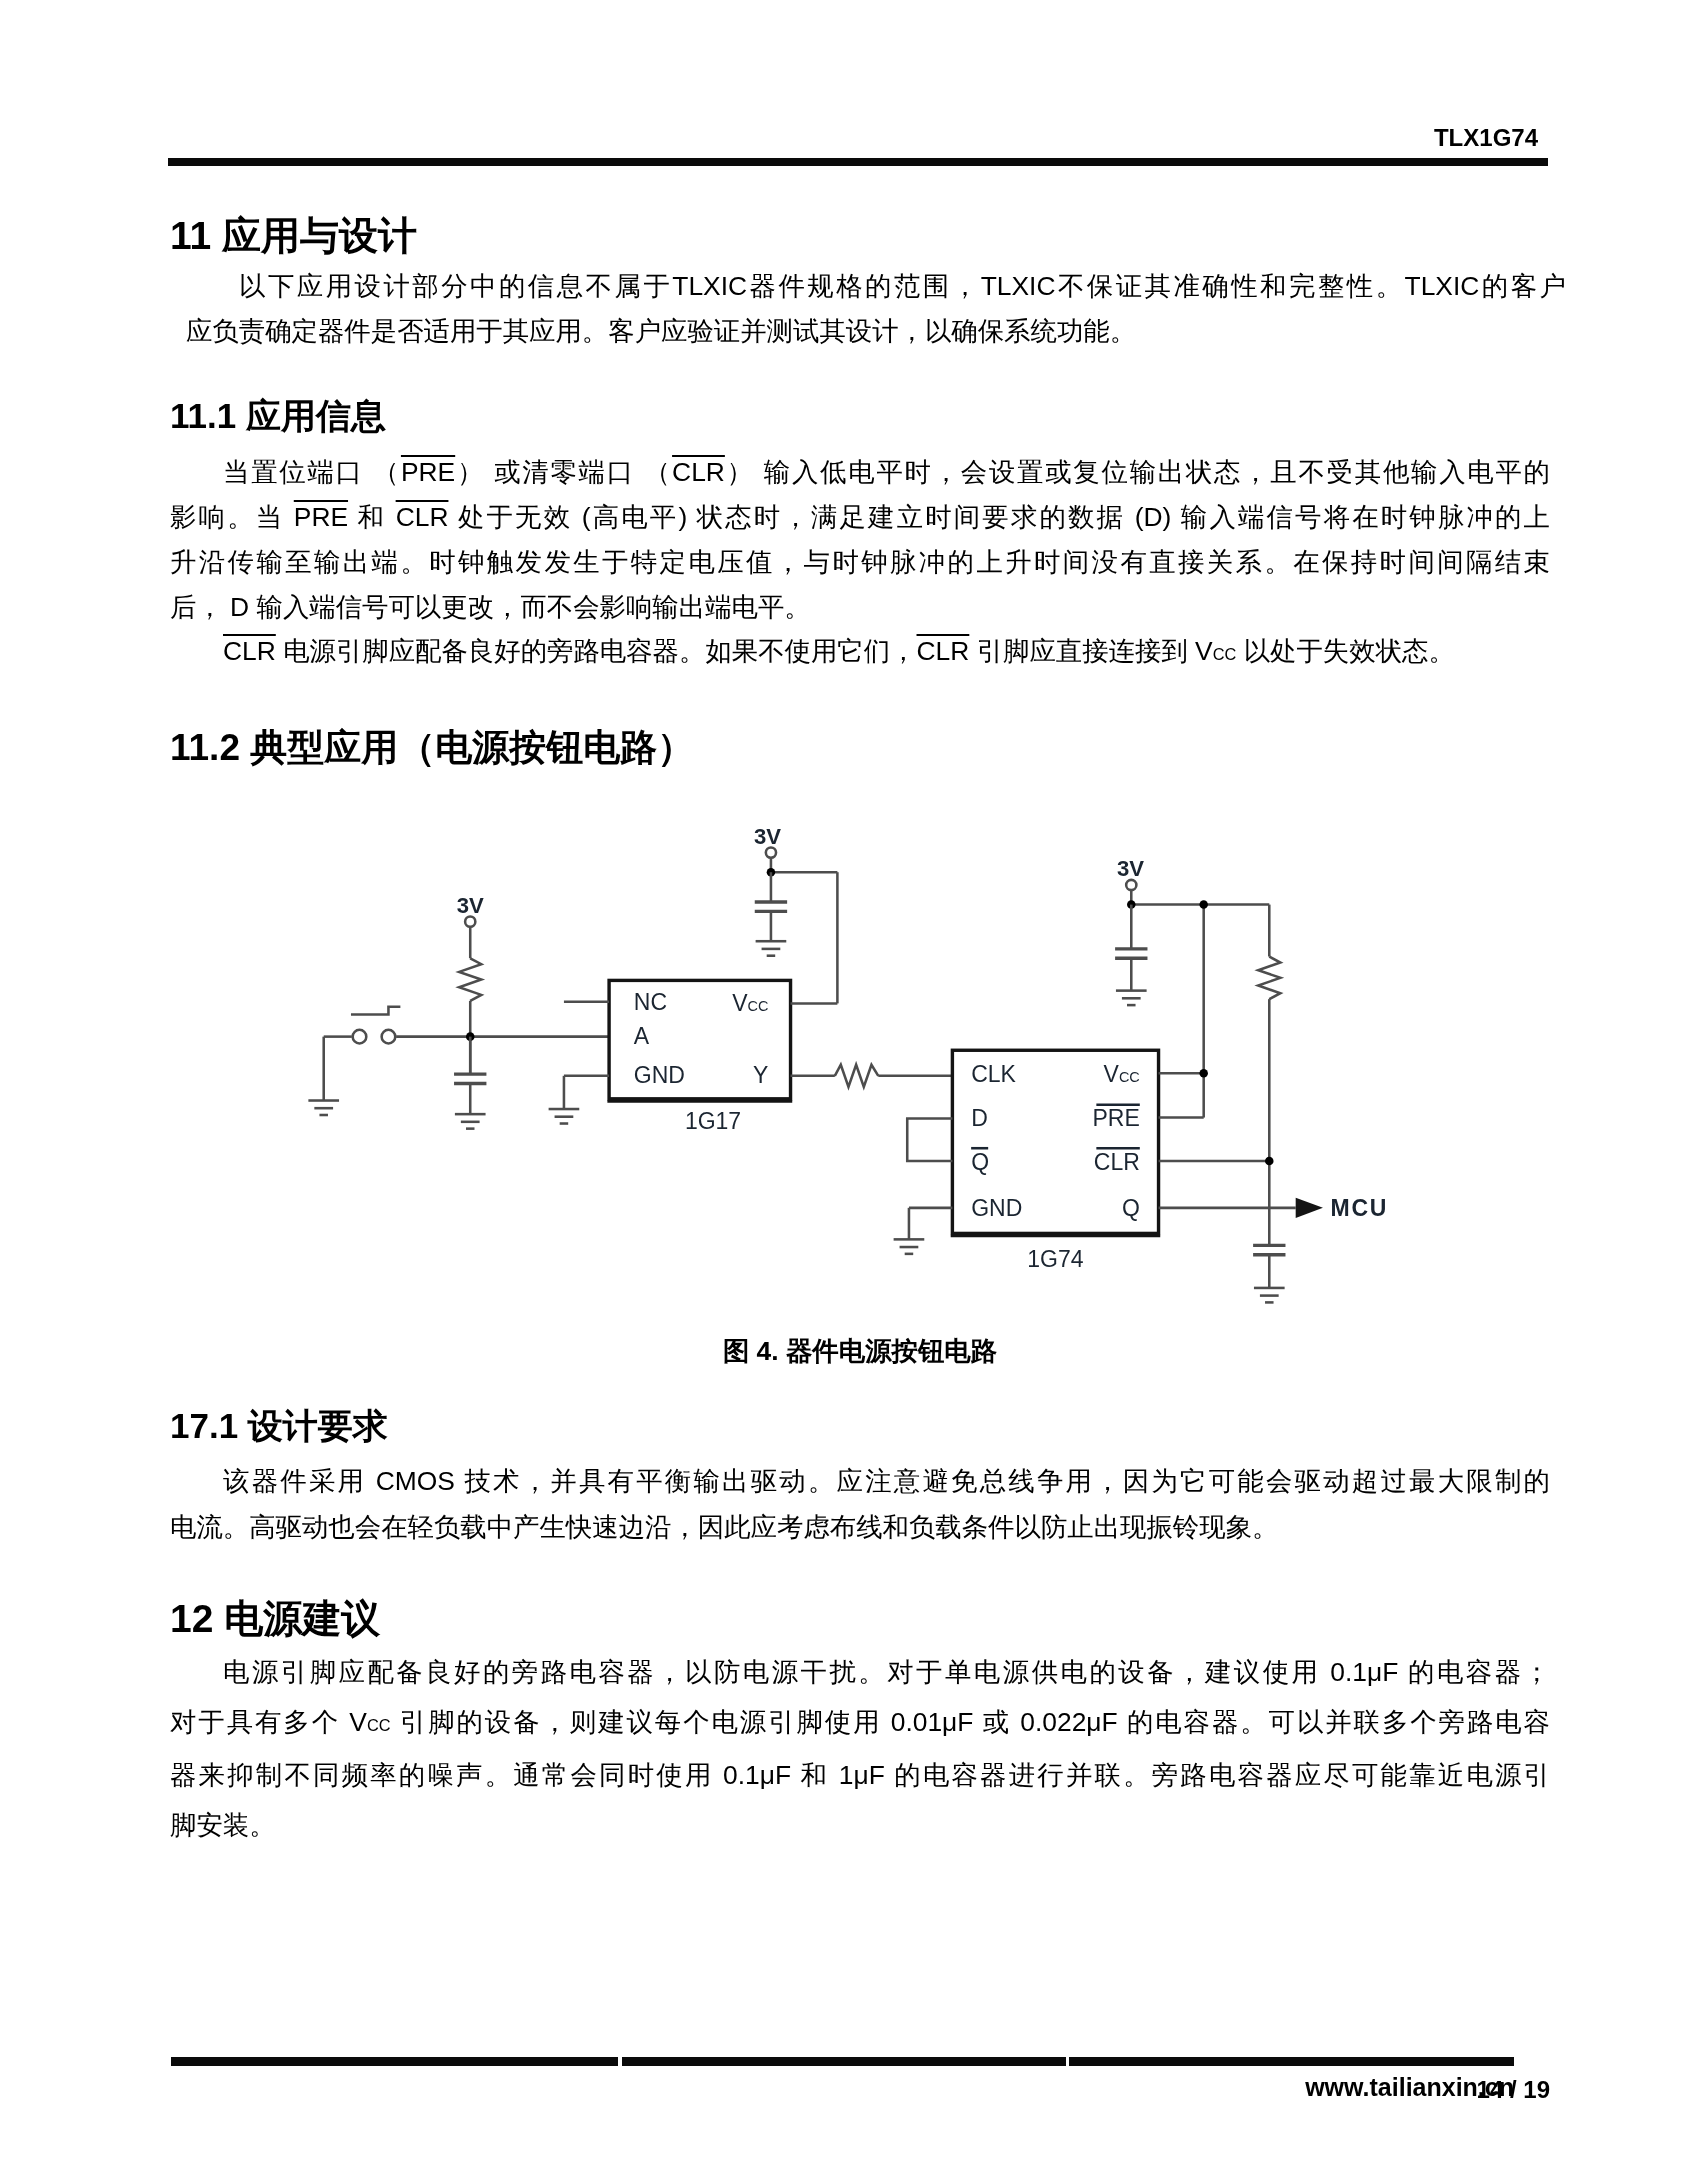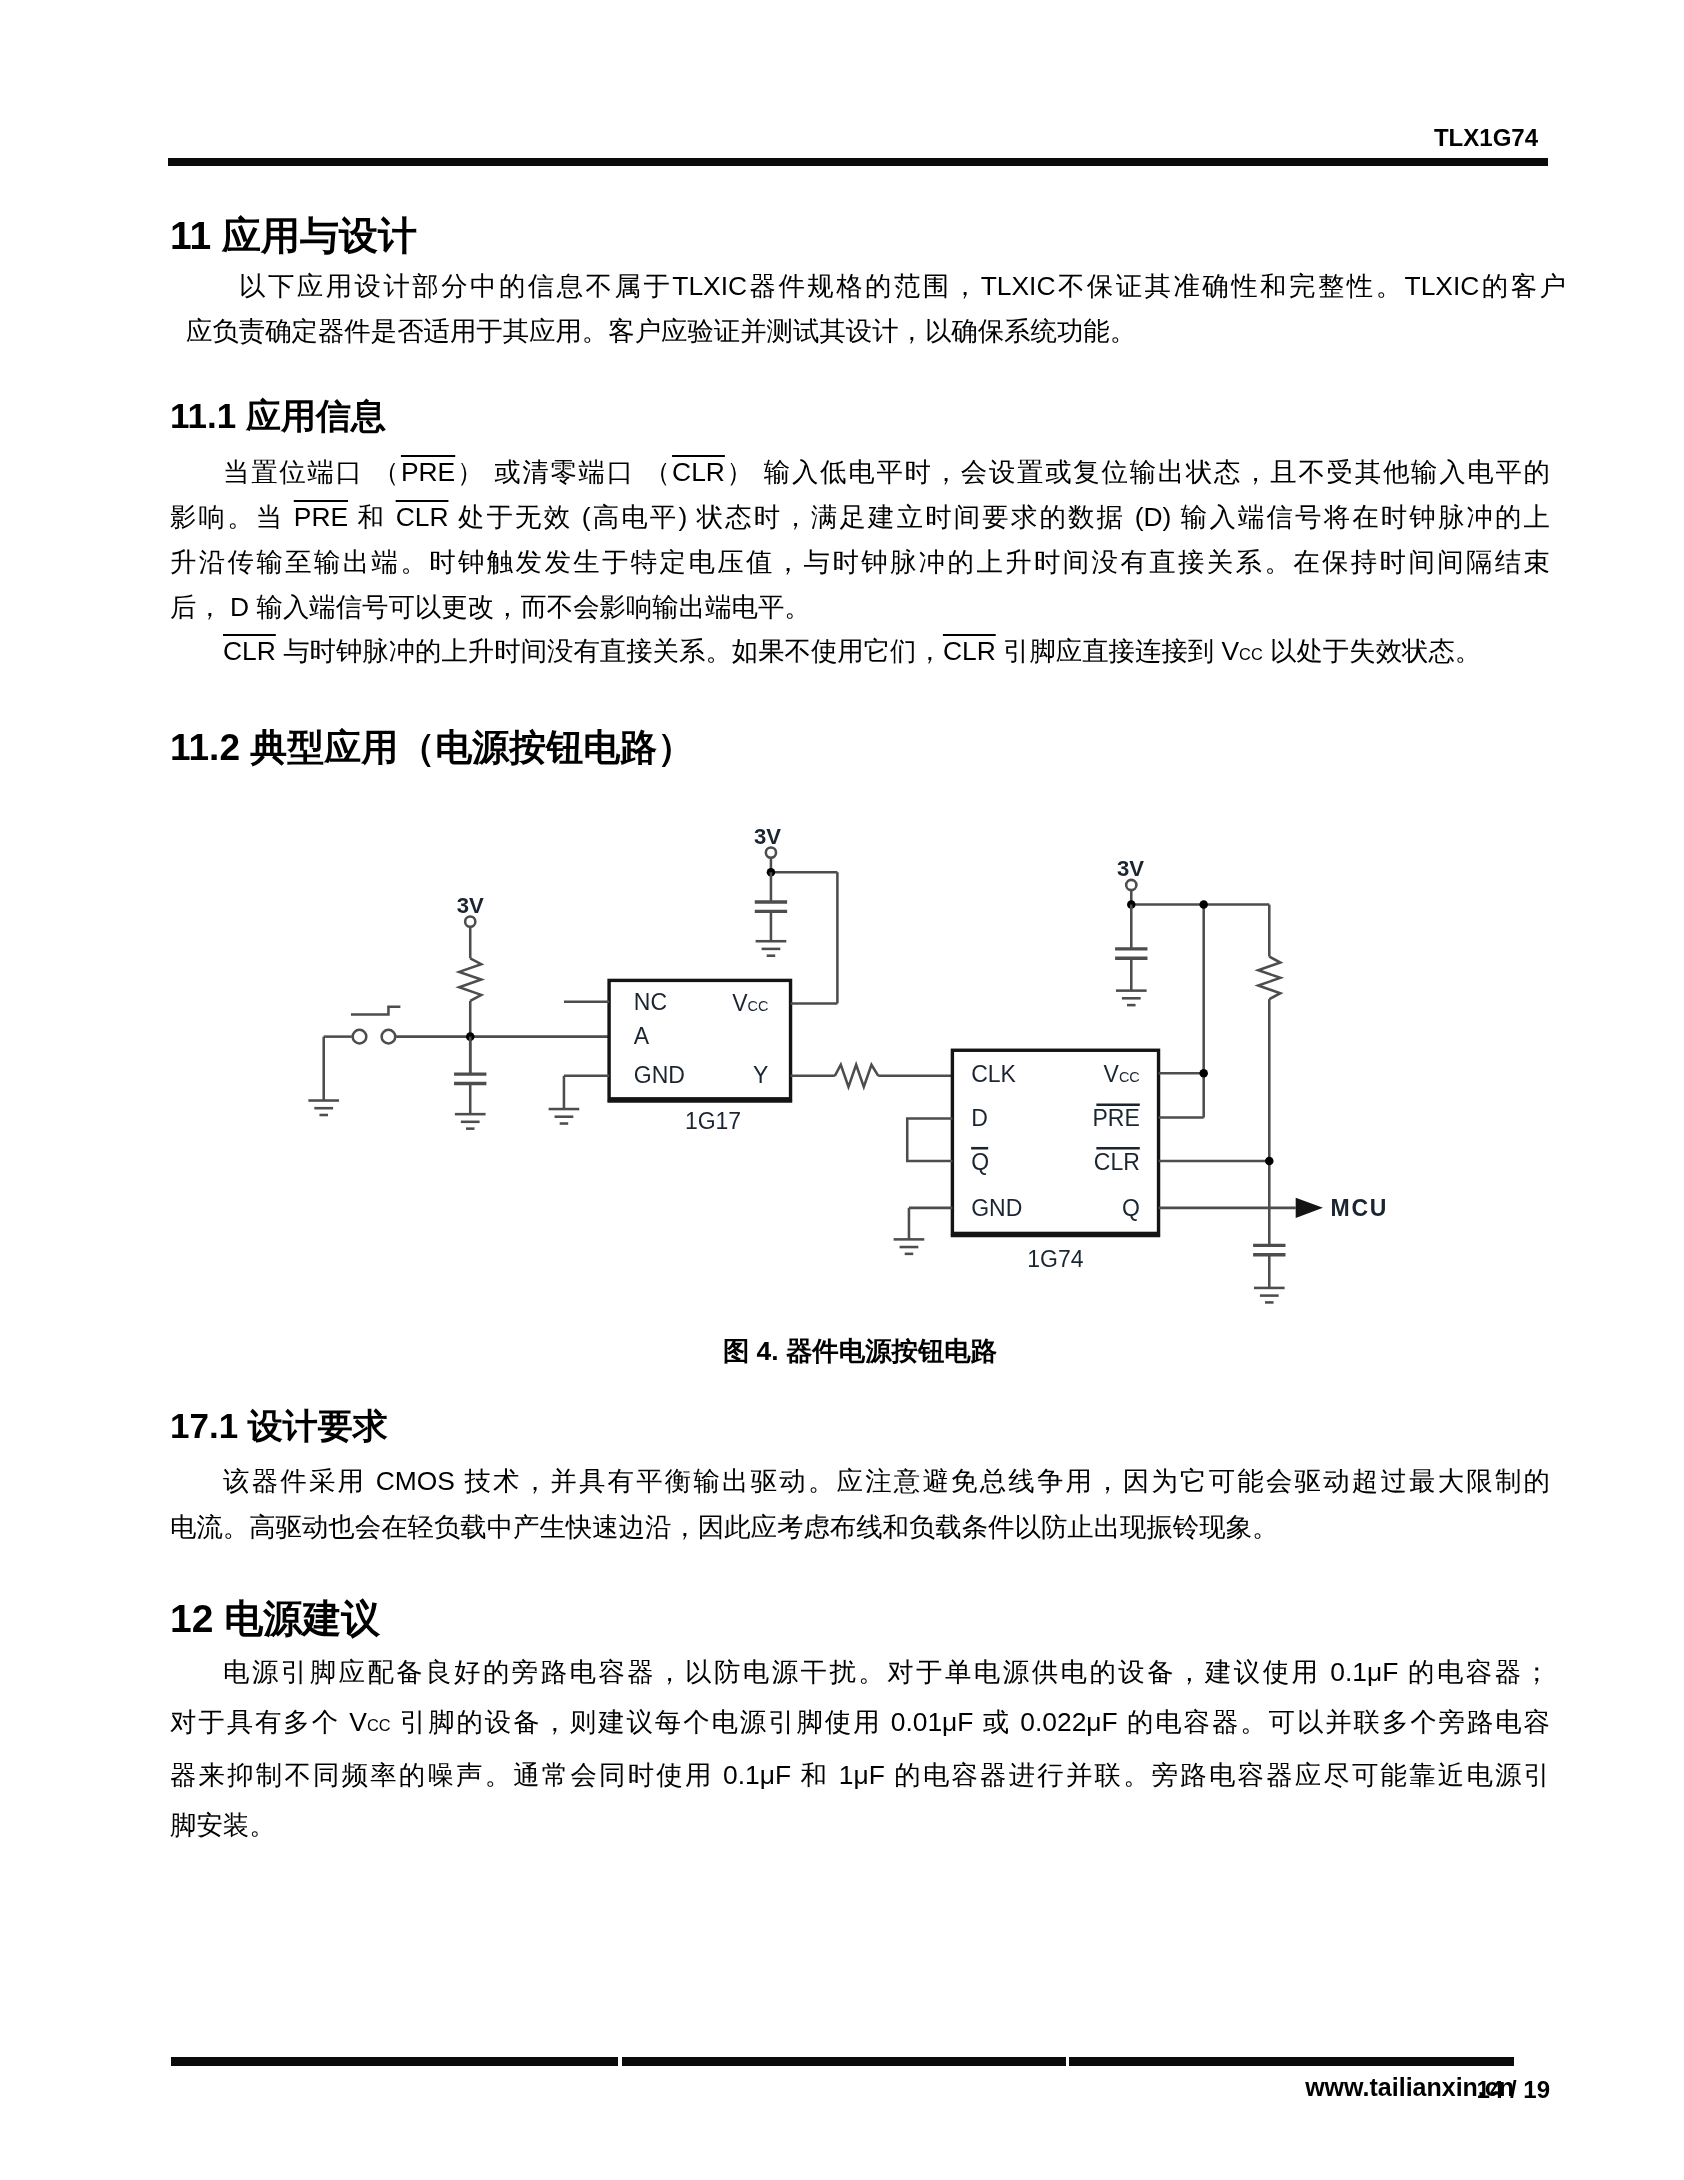--- a/index.html
+++ b/index.html
@@ -46,7 +46,7 @@
       <div class="tl"><span>后， D 输入端信号可以更改，而不会影响输出端电平。</span></div>
     </div>
   <div class="abs body-text" style="left:170px;top:629px;">
-      <div class="tl"><span class="ov">CLR</span><span> 与时钟脉冲的上升时间没有直接关系。如果不使用它们，</span><span class="ov">CLR</span><span> 引脚应直接连接到 V</span><span class="subcc">CC</span><span> 以处于失效状态。</span></div>
+      <div class="tl"><span class="ov">CLR</span><span> 电源引脚应配备良好的旁路电容器。如果不使用它们，</span><span class="ov">CLR</span><span> 引脚应直接连接到 V</span><span class="subcc">CC</span><span> 以处于失效状态。</span></div>
     </div>
 
   <div class="abs h2" style="left:170px;top:726px;font-size:37px;">11.2 典型应用（电源按钮电路）</div>

